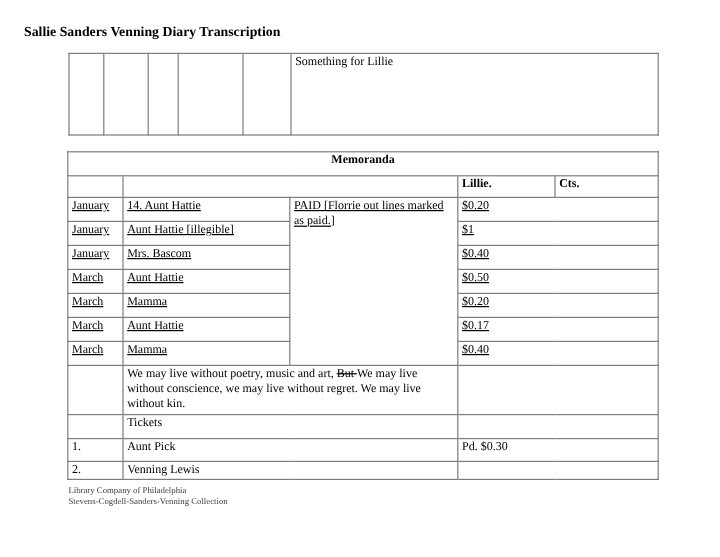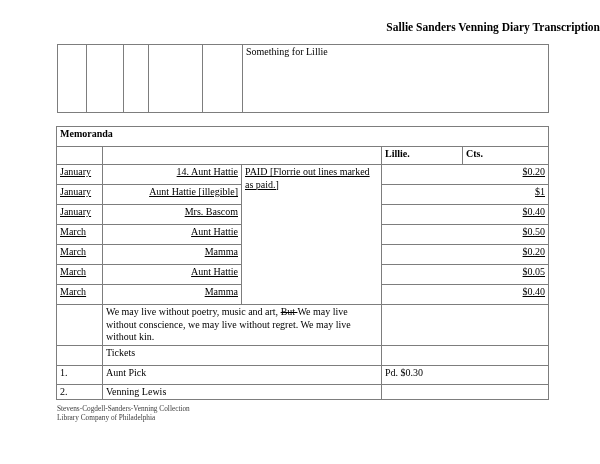--- a/index.html
+++ b/index.html
@@ -7,7 +7,7 @@
        font-family:"Liberation Serif", serif;color:#000;}
   .page{width:600px;height:464px;position:relative;}
 
-  .title{padding-top:20px;text-align:right;font-weight:bold;font-size:11.5px;line-height:14px;}
+  .title{padding-top:20px;text-align:left;font-weight:bold;font-size:11.5px;line-height:14px;margin-left:20px;}
   .year-line{text-align:center;font-size:10.5px;line-height:14px;}
   .year-line .b{font-weight:bold;}
 

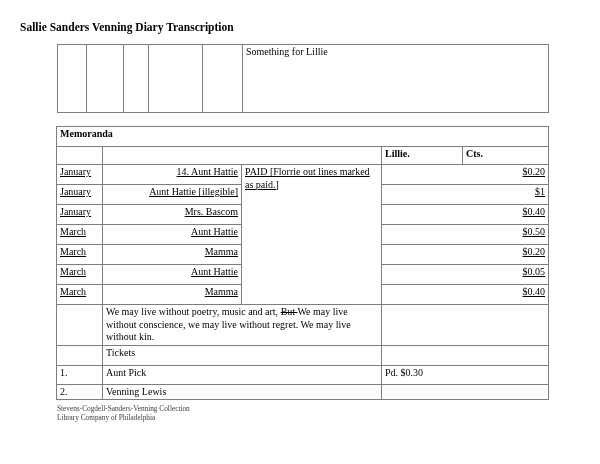--- a/index.html
+++ b/index.html
@@ -20,7 +20,7 @@
 
   .main-table{margin:13px 0 0 56px;width:492px;}
   .main-table{border:1px solid #5c5c5c;}
-  .r-hdr td{height:17px;font-weight:bold;}
+  .r-hdr td{height:17px;text-align:center;font-weight:bold;}
   .r-cols td{height:15px;font-weight:bold;}
   .r-data td{height:17px;text-decoration:underline;}
   .r-quote td{height:24px;}

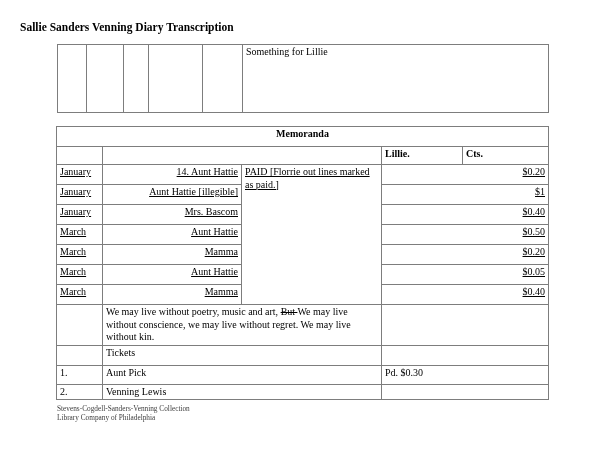--- a/index.html
+++ b/index.html
@@ -28,7 +28,7 @@
   .r-t1 td{height:16px;}
   .r-t2 td{height:12px;}
 
-  .struck{text-decoration:line-through;text-align:right;}
+  .struck{text-decoration:line-through;}
 
   .footer{margin:5px 0 0 57px;font-size:7.3px;line-height:8.6px;color:#3d3d3d;
           font-family:"Liberation Serif", serif;}

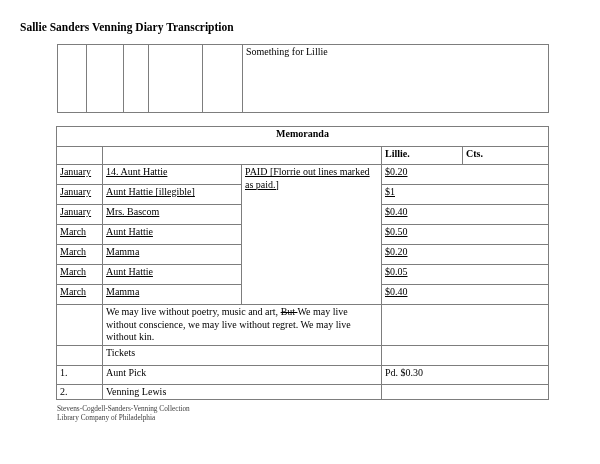--- a/index.html
+++ b/index.html
@@ -108,7 +108,7 @@
     <tr class="r-data">
       <td>March</td>
       <td class="struck">Aunt Hattie</td>
-      <td colspan="2" class="struck">$0.05</td>
+      <td colspan="2" class="struck">$0.17</td>
     </tr>
     <tr class="r-data">
       <td>March</td>

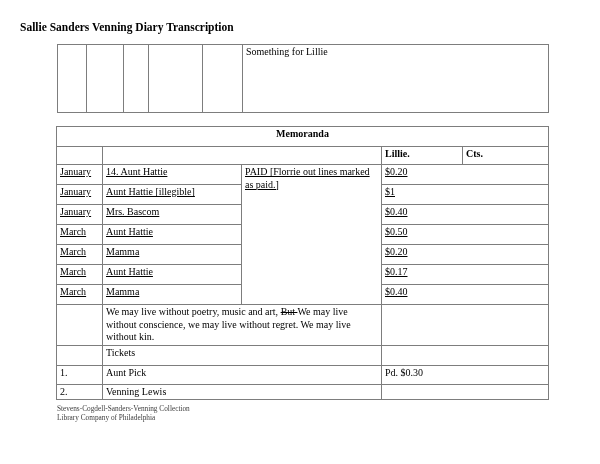--- a/index.html
+++ b/index.html
@@ -139,8 +139,8 @@
     </table>
 
   <div class="footer">
+    <div>Library Company of Philadelphia</div>
     <div>Stevens-Cogdell-Sanders-Venning Collection</div>
-    <div>Library Company of Philadelphia</div>
   </div>
 
 </div>

